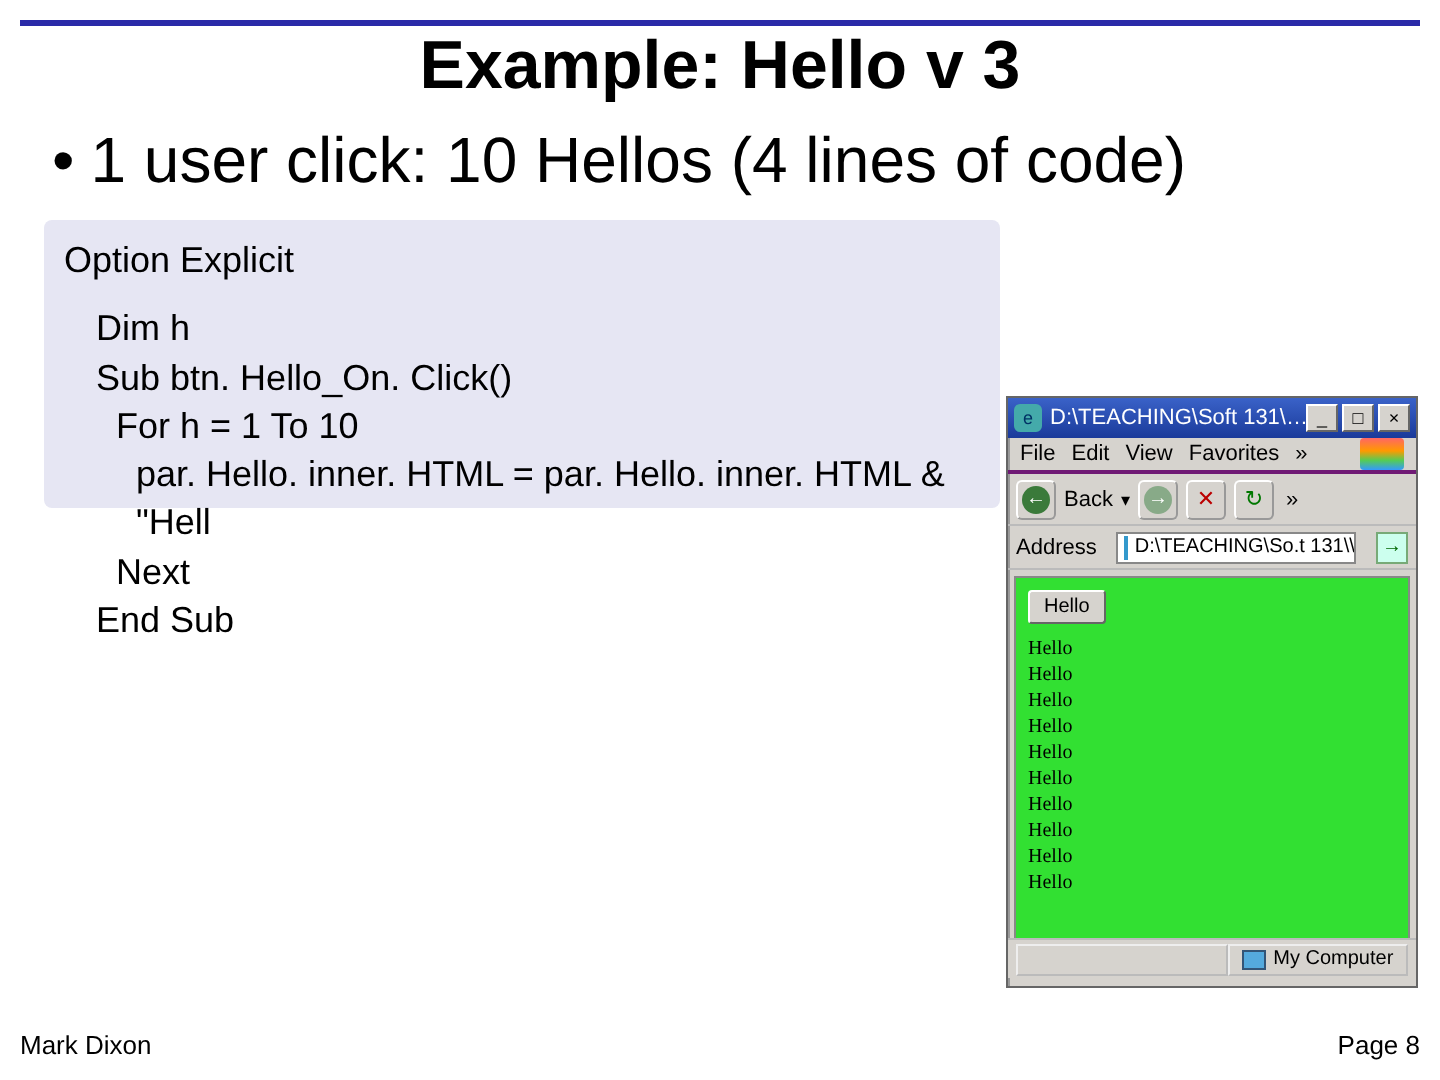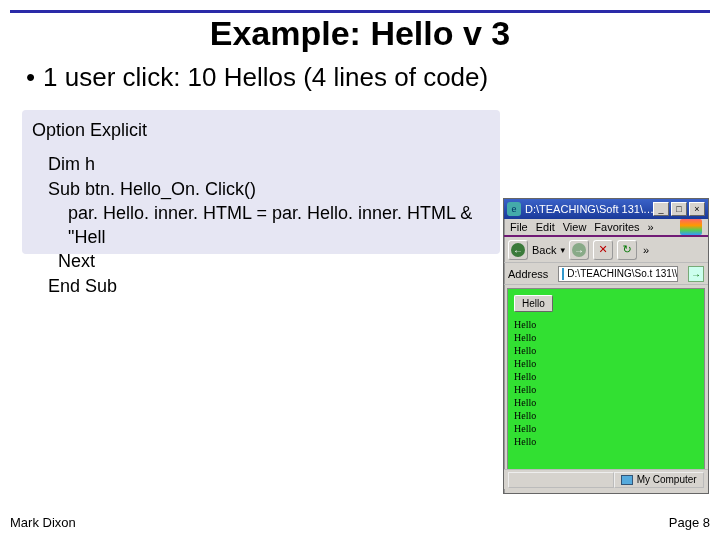--- a/index.html
+++ b/index.html
@@ -33,7 +33,7 @@
     position: absolute;
     top: 62px;
     left: 26px;
-    font-size: 26px;
+    font-size: 32px;
     color: #000;
   }
   .bullet-row .dot { margin-right: 8px; }

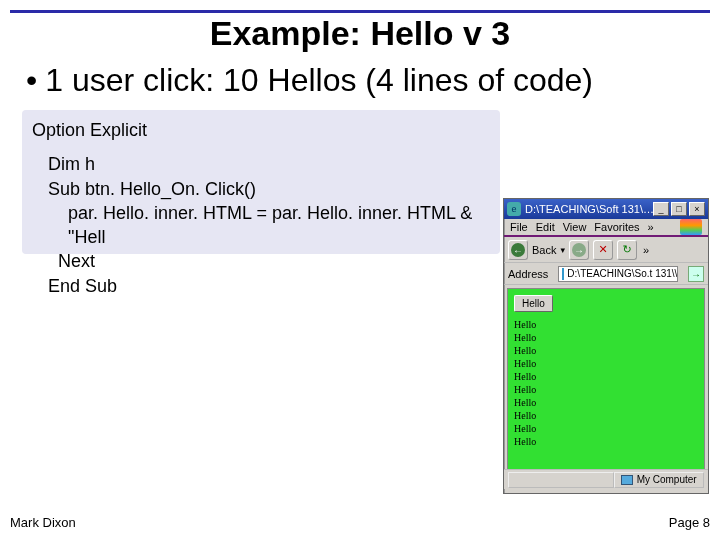--- a/index.html
+++ b/index.html
@@ -235,6 +235,7 @@
     <div class="inner">
       <div>Dim h</div>
       <div>Sub btn. Hello_On. Click()</div>
+      <div class="i1">For h = 1 To 10</div>
       <div class="i2">par. Hello. inner. HTML = par. Hello. inner. HTML &amp; "Hell</div>
       <div class="i1">Next</div>
       <div>End Sub</div>

